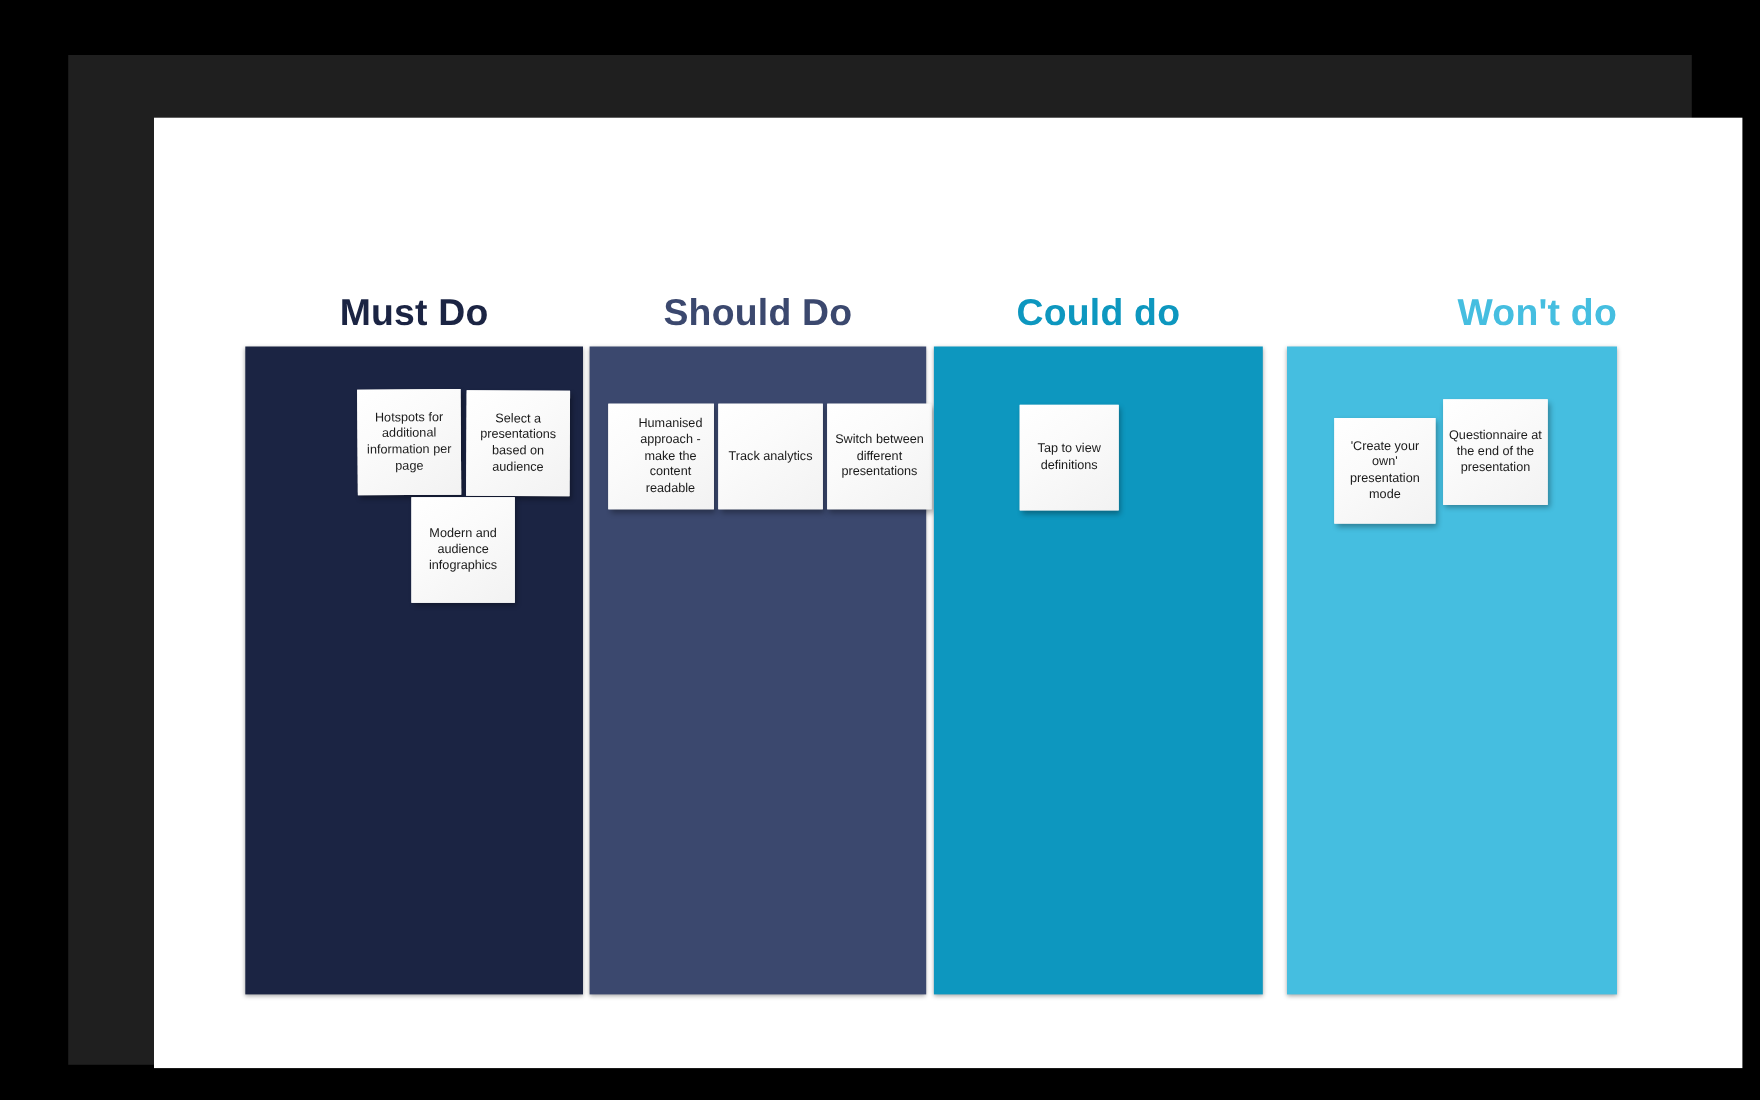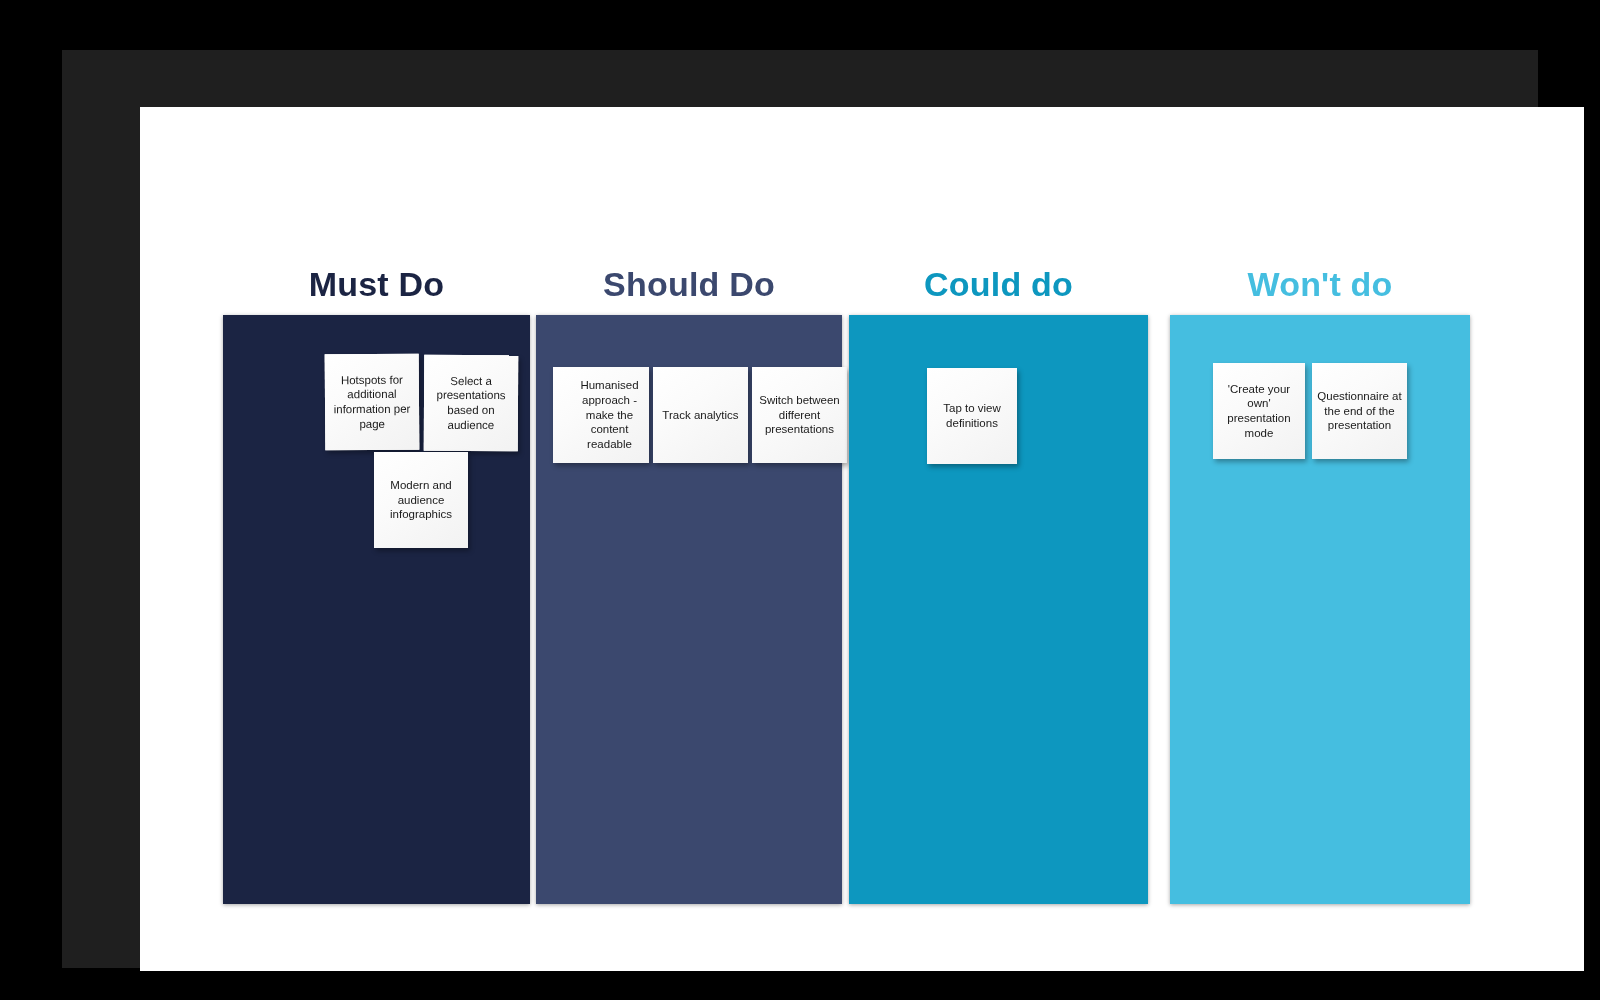--- a/index.html
+++ b/index.html
@@ -158,7 +158,7 @@
       </div>
 
       <div class="column" id="col-wont">
-        <div class="column-title" style="color: rgb(69, 190, 224);">Won't do</div>
+        <div class="column-title" style="color: rgb(69, 190, 224); text-align: right;">Won't do</div>
         <div class="column-body" style="background: rgb(69, 190, 224);"></div>
         <div class="notes-layer">
             <div class="note" style="left: 43px; top: 48px; width: 92px; height: 96px;">

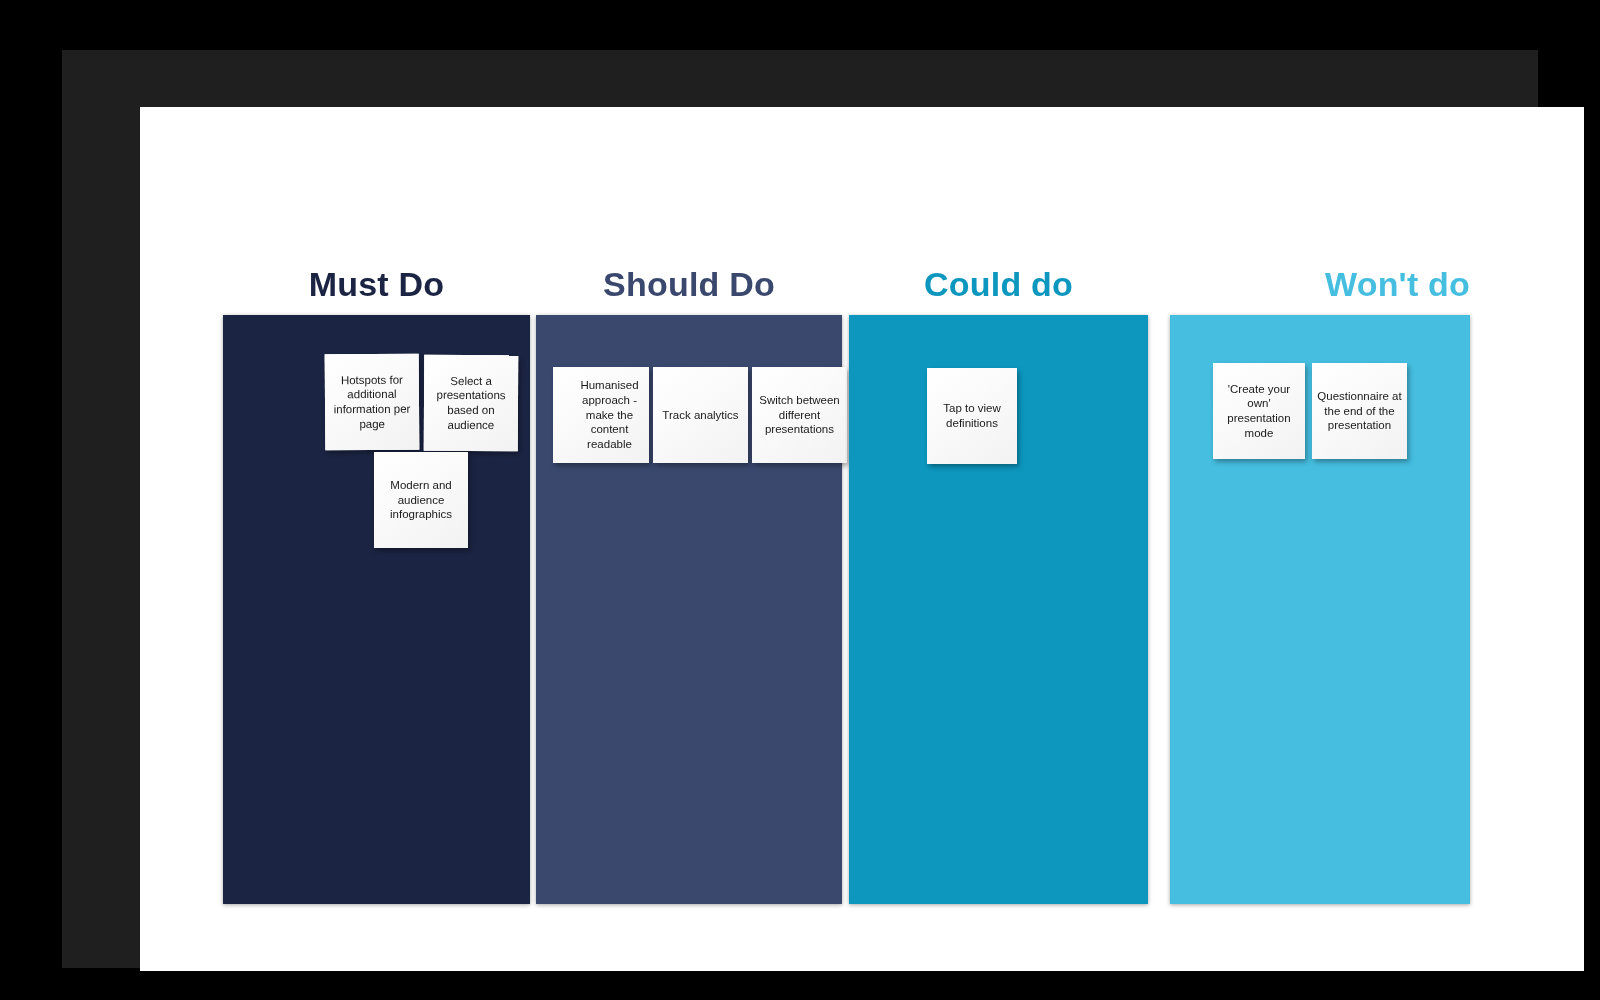--- a/index.html
+++ b/index.html
@@ -161,7 +161,7 @@
         <div class="column-title" style="color: rgb(69, 190, 224); text-align: right;">Won't do</div>
         <div class="column-body" style="background: rgb(69, 190, 224);"></div>
         <div class="notes-layer">
-            <div class="note" style="left: 43px; top: 48px; width: 92px; height: 96px;">
+            <div class="note" style="left: 43px; top: 65px; width: 92px; height: 96px;">
               <div class="note-text">'Create your own' presentation mode</div>
             </div>
             <div class="note" style="left: 142px; top: 48px; width: 95px; height: 96px;">

